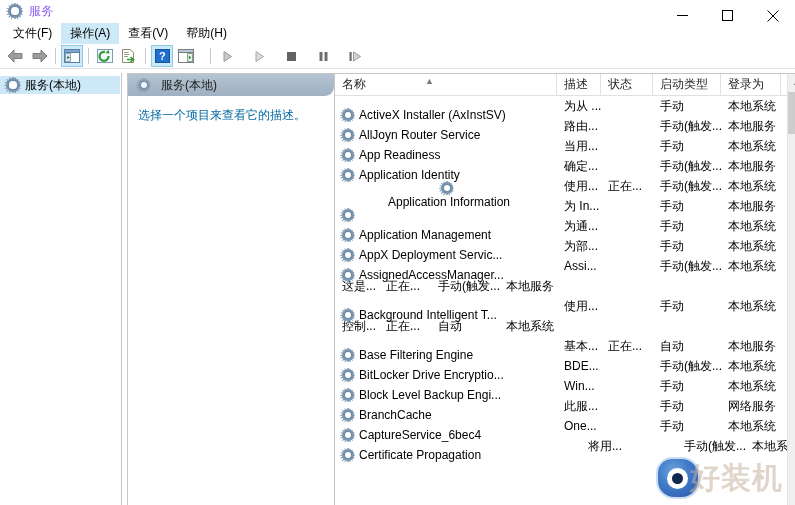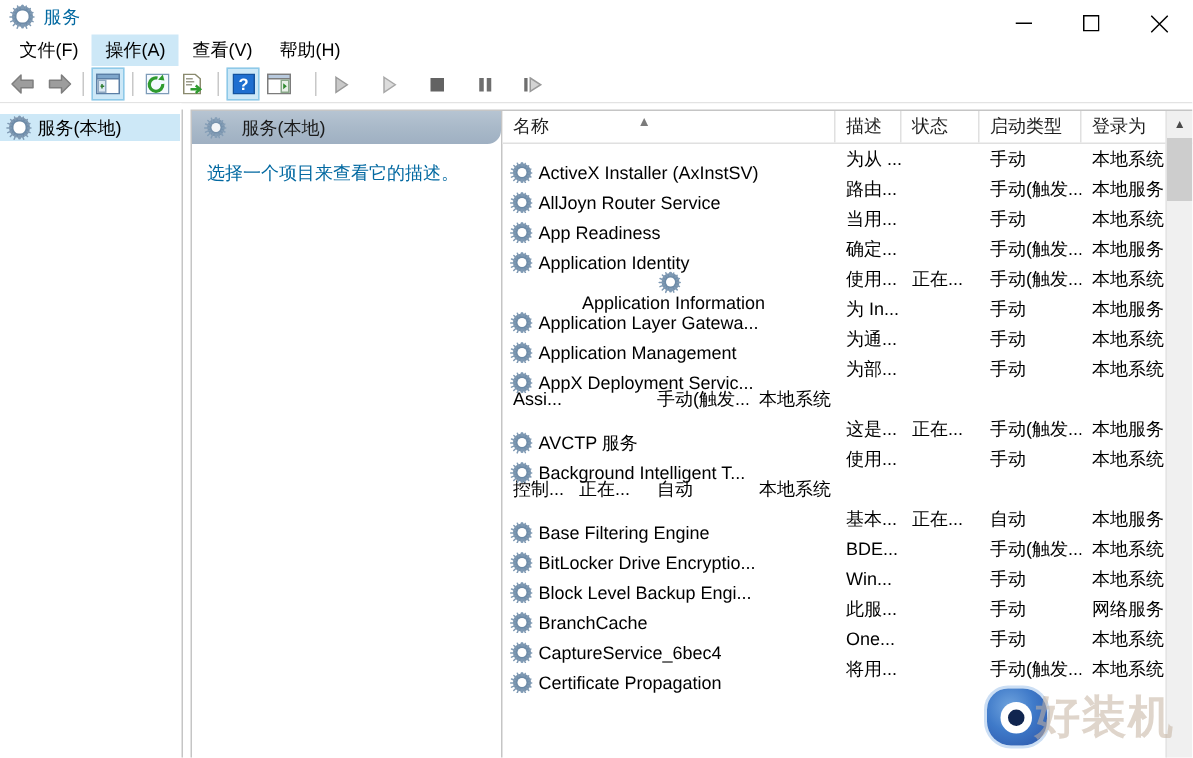--- a/index.html
+++ b/index.html
@@ -33,7 +33,7 @@
   }
   .title-text {
     font-size: 12px;
-    color: #0369a1;
+    color: #8b5cf6;
     letter-spacing: .5px;
   }
   .win-controls {

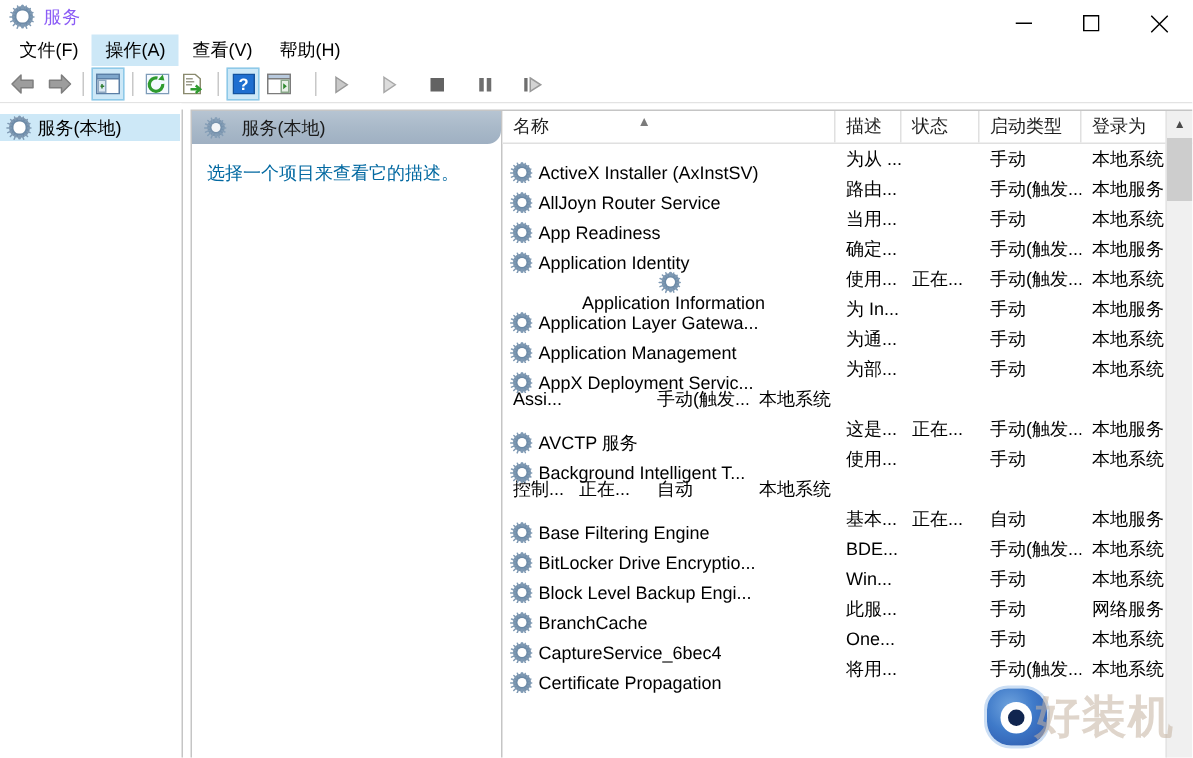--- a/index.html
+++ b/index.html
@@ -690,7 +690,6 @@
                   </div>
                 </div>
               </div>
-              <span>Application Layer Gatewa...</span>
             </div>
             <div class="cell" style="width: 44px;">为 In...</div>
             <div class="cell" style="width: 52px;"></div>

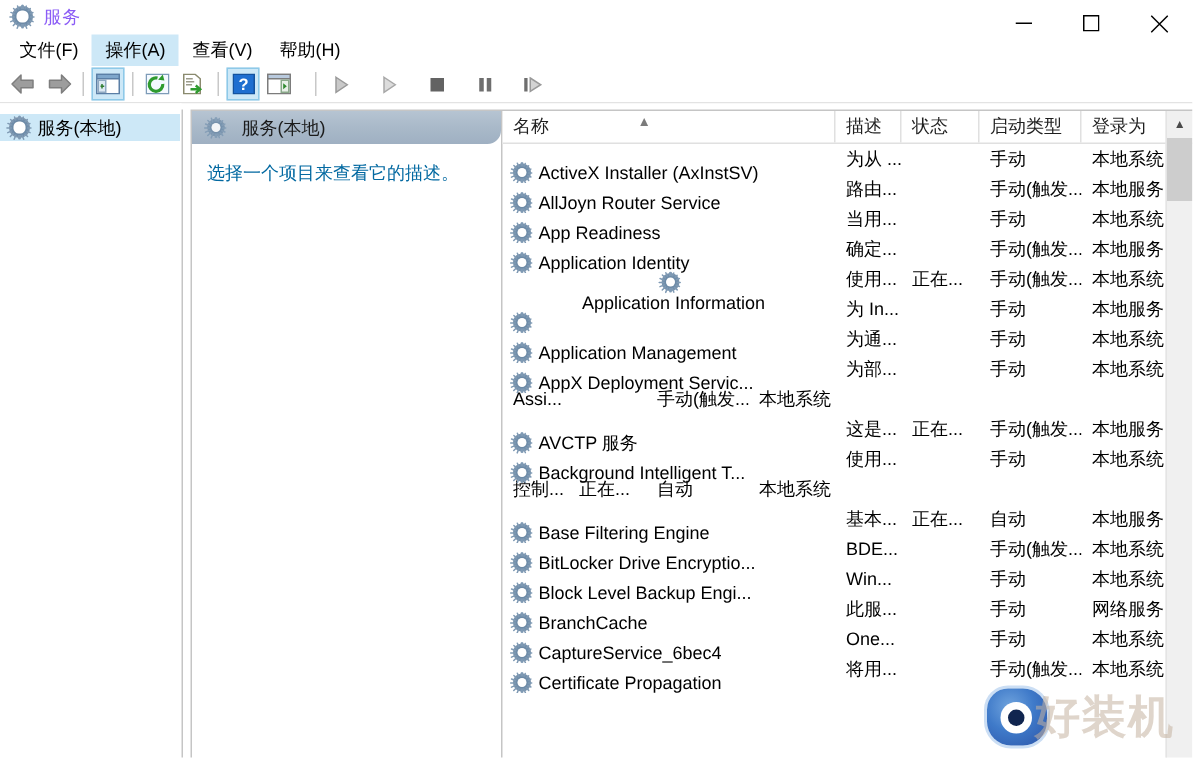--- a/index.html
+++ b/index.html
@@ -743,6 +743,23 @@
             <div class="cell" style="width: 60px;">本地系统</div>
           </div>
           <div class="row">
+            <div class="cell cell-name" style="width: 222px;">
+              <div class="row-icon">
+                <div class="gear">
+                  <div class="gear-teeth">
+                    <i style="transform: rotate(0deg);"></i>
+                    <i style="transform: rotate(22.5deg);"></i>
+                    <i style="transform: rotate(45deg);"></i>
+                    <i style="transform: rotate(67.5deg);"></i>
+                    <i style="transform: rotate(90deg);"></i>
+                    <i style="transform: rotate(112.5deg);"></i>
+                    <i style="transform: rotate(135deg);"></i>
+                    <i style="transform: rotate(157.5deg);"></i>
+                  </div>
+                </div>
+              </div>
+              <span>AssignedAccessManager...</span>
+            </div>
             <div class="cell" style="width: 44px;">Assi...</div>
             <div class="cell" style="width: 52px;"></div>
             <div class="cell" style="width: 68px;">手动(触发...</div>

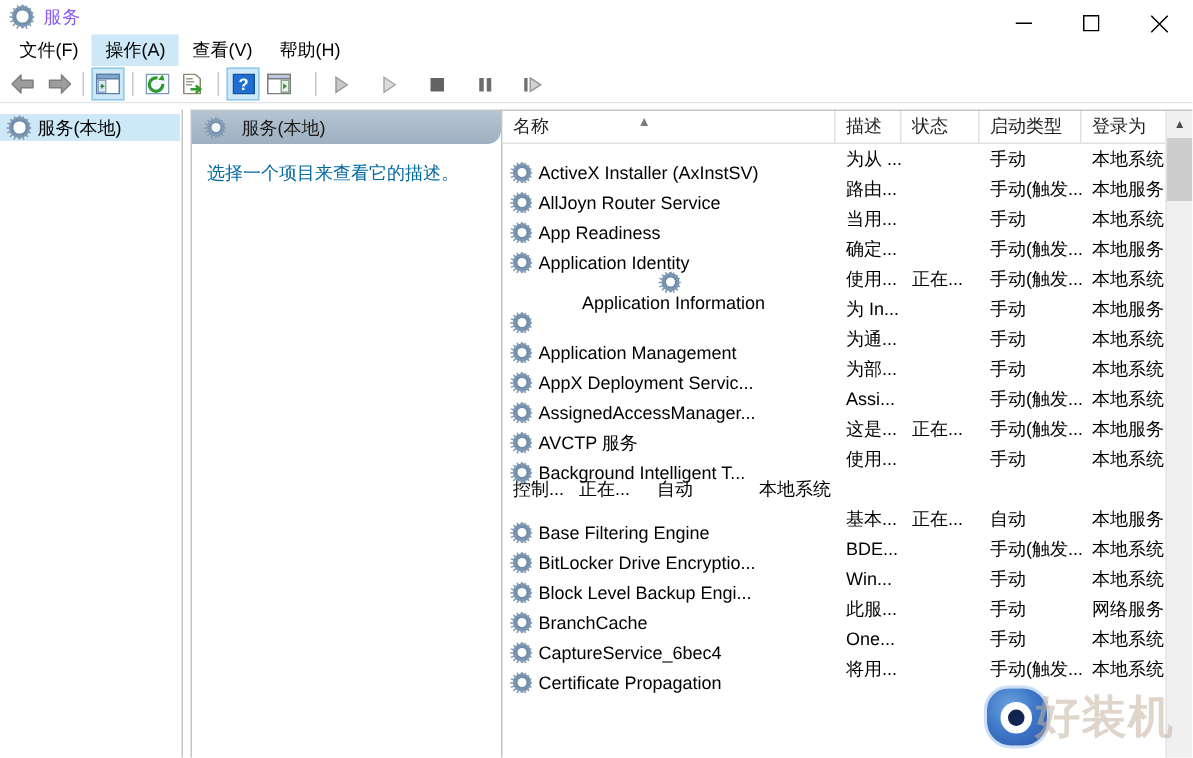--- a/index.html
+++ b/index.html
@@ -766,23 +766,6 @@
             <div class="cell" style="width: 60px;">本地系统</div>
           </div>
           <div class="row">
-            <div class="cell cell-name" style="width: 222px;">
-              <div class="row-icon">
-                <div class="gear">
-                  <div class="gear-teeth">
-                    <i style="transform: rotate(0deg);"></i>
-                    <i style="transform: rotate(22.5deg);"></i>
-                    <i style="transform: rotate(45deg);"></i>
-                    <i style="transform: rotate(67.5deg);"></i>
-                    <i style="transform: rotate(90deg);"></i>
-                    <i style="transform: rotate(112.5deg);"></i>
-                    <i style="transform: rotate(135deg);"></i>
-                    <i style="transform: rotate(157.5deg);"></i>
-                  </div>
-                </div>
-              </div>
-              <span>AVCTP 服务</span>
-            </div>
             <div class="cell" style="width: 44px;">这是...</div>
             <div class="cell" style="width: 52px;">正在...</div>
             <div class="cell" style="width: 68px;">手动(触发...</div>

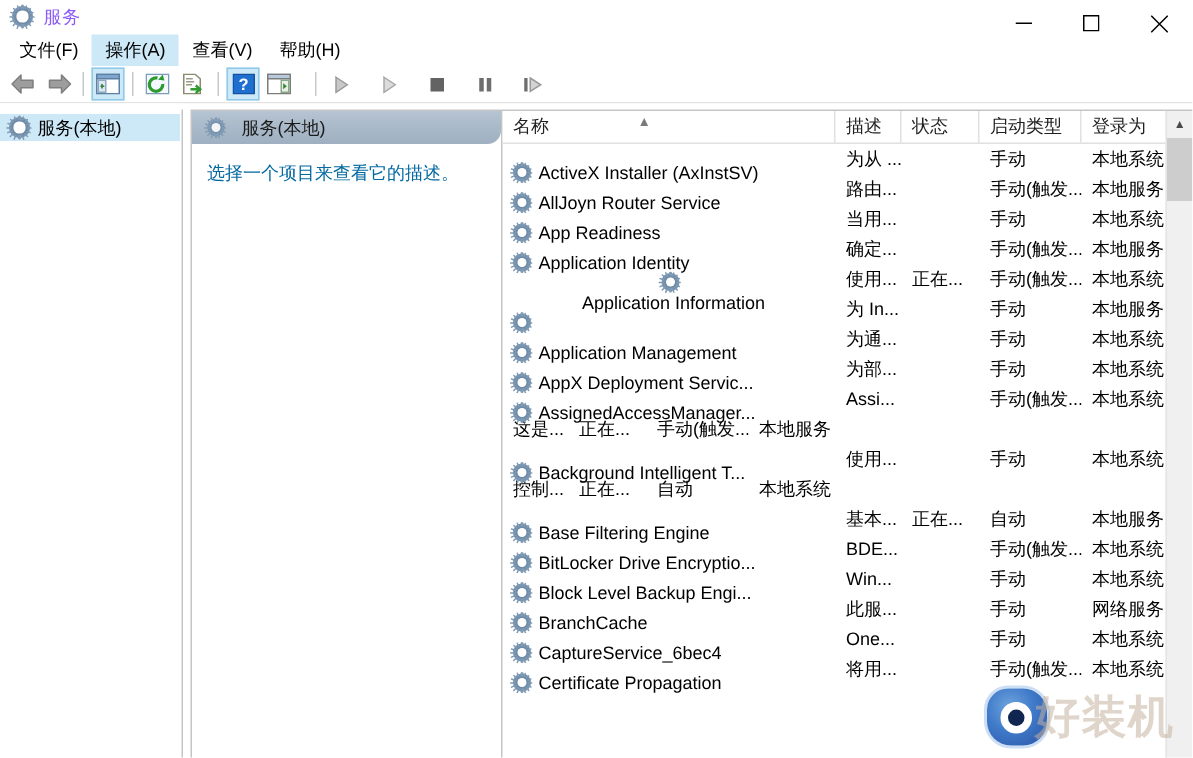--- a/index.html
+++ b/index.html
@@ -933,7 +933,7 @@
               </div>
               <span>Certificate Propagation</span>
             </div>
-            <div class="cell" style="width: 44px;">将用...</div>
+            <div class="cell" style="width: 44px; margin-left: 24px;">将用...</div>
             <div class="cell" style="width: 52px;"></div>
             <div class="cell" style="width: 68px;">手动(触发...</div>
             <div class="cell" style="width: 60px;">本地系统</div>

